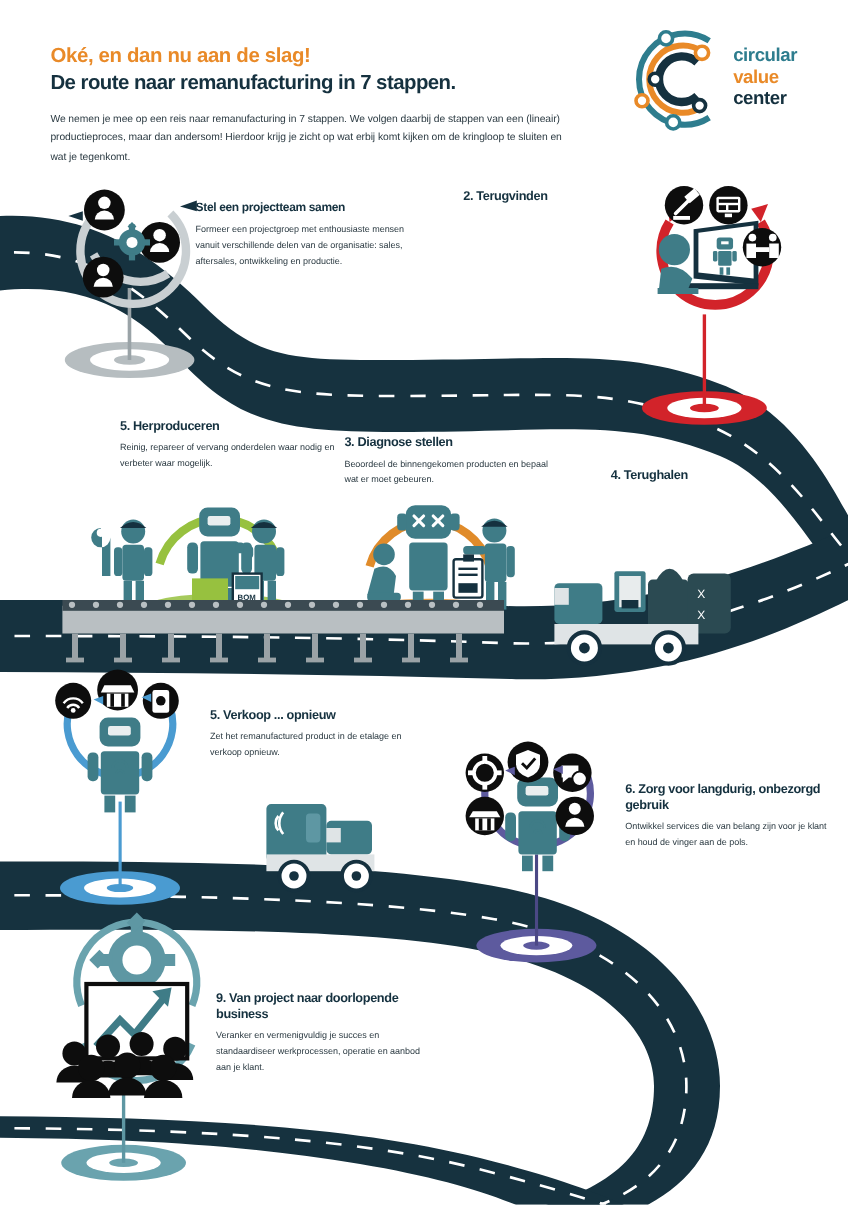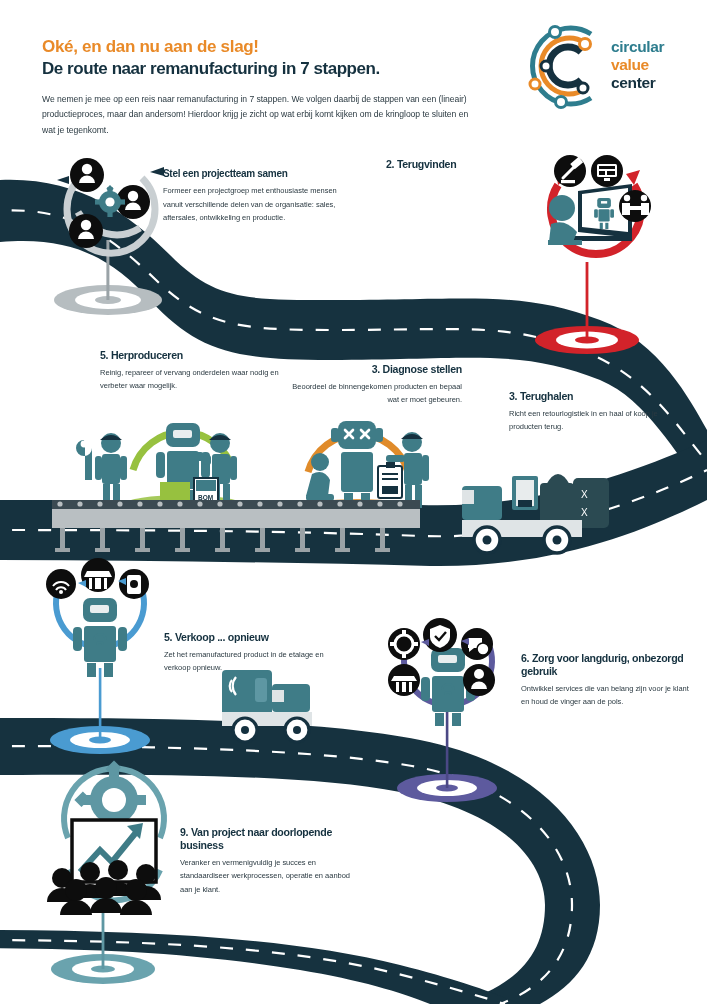--- a/index.html
+++ b/index.html
@@ -54,7 +54,7 @@
   .s-intro h3 { font-size: 10px; }
   .s1 { left: 386px; top: 158px;  width: 160px; }
   .s2 { left: 509px; top: 390px;  width: 165px; }
-  .s3 { left: 287px; top: 363px;  width: 175px; text-align: right; }
+  .s3 { left: 287px; top: 363px;  width: 175px; }
   .s4 { left: 100px; top: 349px;  width: 180px; }
   .s5 { left: 164px; top: 590px;  width: 170px; margin-top: 41px; }
   .s6 { left: 521px; top: 652px;  width: 170px; }

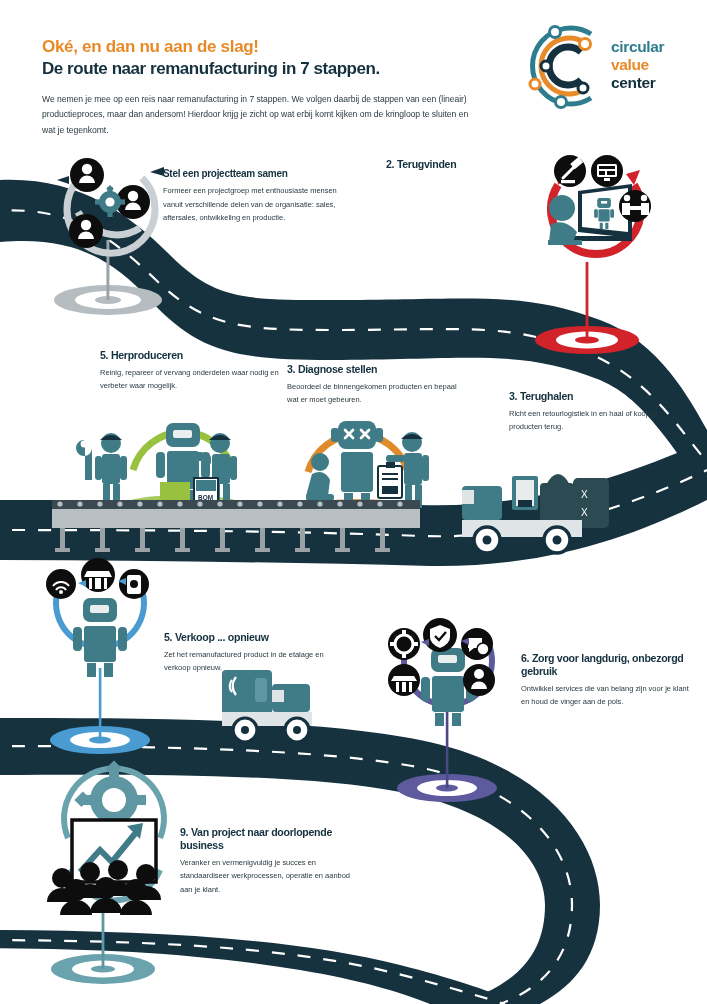--- a/index.html
+++ b/index.html
@@ -567,7 +567,7 @@
   </div>
 
   <div class="step s2">
-    <h3>3. Terughalen</h3>
+    <h3>4. Terughalen</h3>
     <p>Richt een retourlogistiek in en haal of koop je producten terug.</p>
   </div>
 

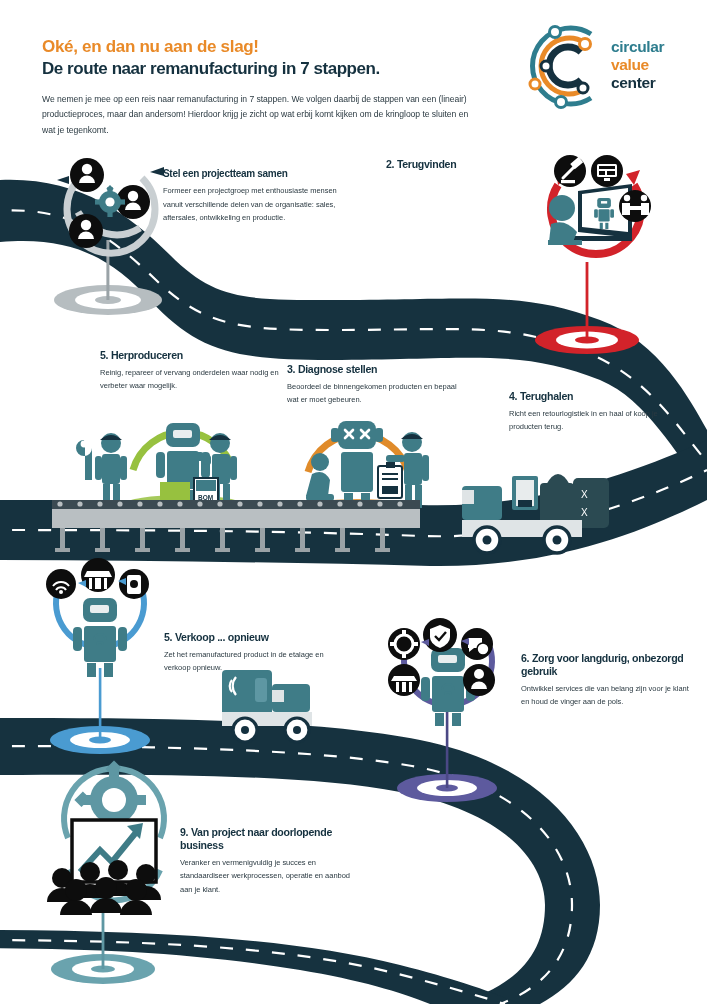--- a/index.html
+++ b/index.html
@@ -568,7 +568,6 @@
 
   <div class="step s2">
     <h3>4. Terughalen</h3>
-    <p>Richt een retourlogistiek in en haal of koop je producten terug.</p>
   </div>
 
   <div class="step s3">

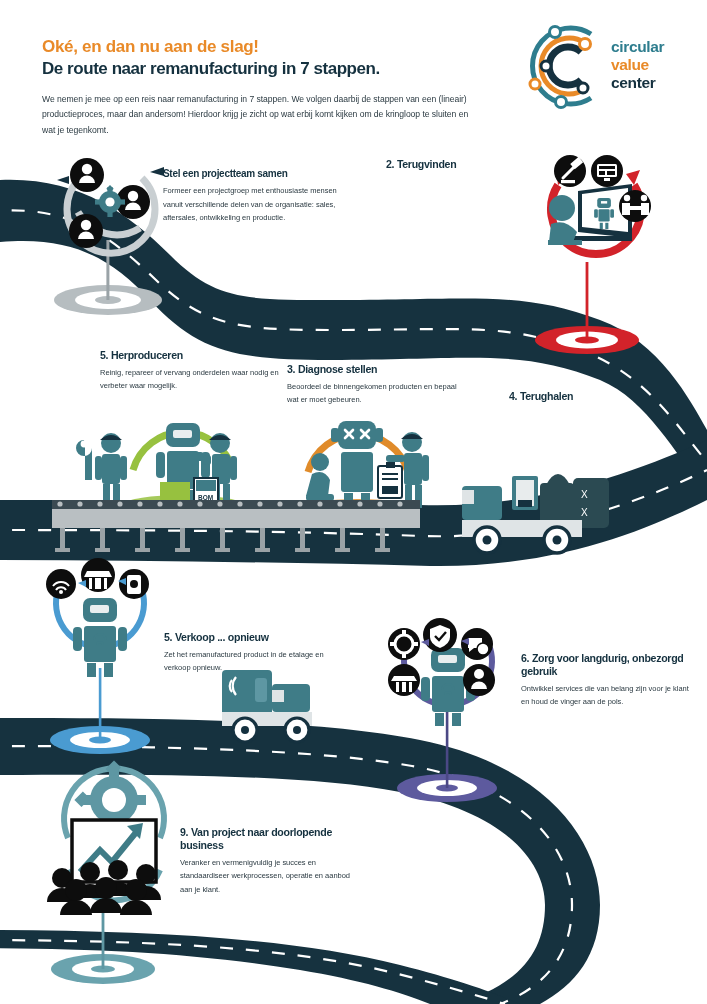--- a/index.html
+++ b/index.html
@@ -56,7 +56,7 @@
   .s2 { left: 509px; top: 390px;  width: 165px; }
   .s3 { left: 287px; top: 363px;  width: 175px; }
   .s4 { left: 100px; top: 349px;  width: 180px; }
-  .s5 { left: 164px; top: 590px;  width: 170px; margin-top: 41px; }
+  .s5 { left: 175px; top: 590px;  width: 170px; }
   .s6 { left: 521px; top: 652px;  width: 170px; }
   .s7 { left: 180px; top: 826px;  width: 170px; }
 </style>

